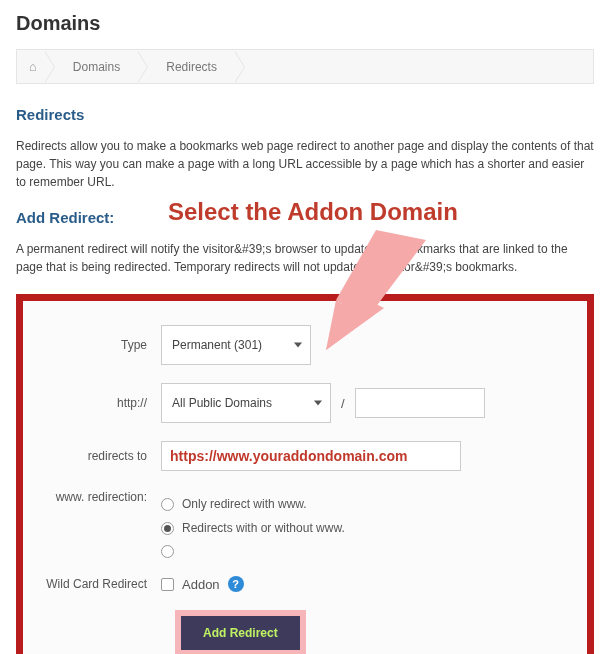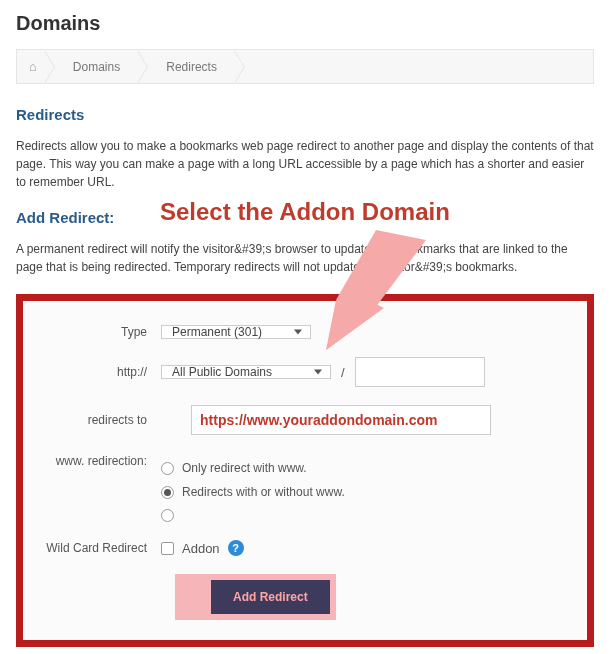--- a/index.html
+++ b/index.html
@@ -189,7 +189,7 @@
 
   <h3 class="section">Add Redirect:</h3>
 
-  <div class="anno-text" style="left:144px; top:186px;">Select the Addon Domain</div>
+  <div class="anno-text" style="left:152px; top:186px;">Select the Addon Domain</div>
   <svg class="arrow" style="left:290px; top:218px;" viewBox="0 0 120 120">
     <polygon points="70,0 120,10 60,90 30,70" fill="#f5a9a9" stroke="none"></polygon>
     <polygon points="60,90 30,70 20,120" fill="#f5a9a9"></polygon>

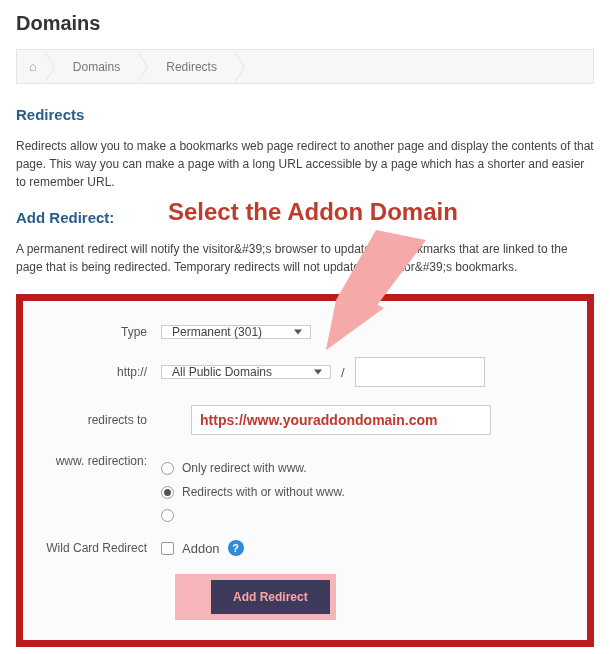--- a/index.html
+++ b/index.html
@@ -80,7 +80,7 @@
   .select {
     border: 1px solid #ccc;
     background: #fff;
-    height: 14px;
+    height: 40px;
     display: inline-flex;
     align-items: center;
     padding: 0 26px 0 10px;

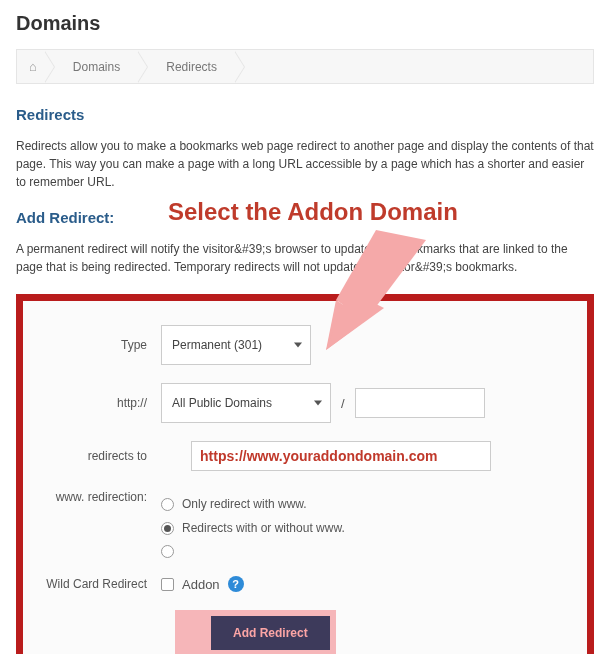--- a/index.html
+++ b/index.html
@@ -114,7 +114,6 @@
     display: flex;
     align-items: center;
     padding: 0 8px;
-    margin-left: 30px;
   }
   .redirects-input .overlay {
     color: #c0392b;

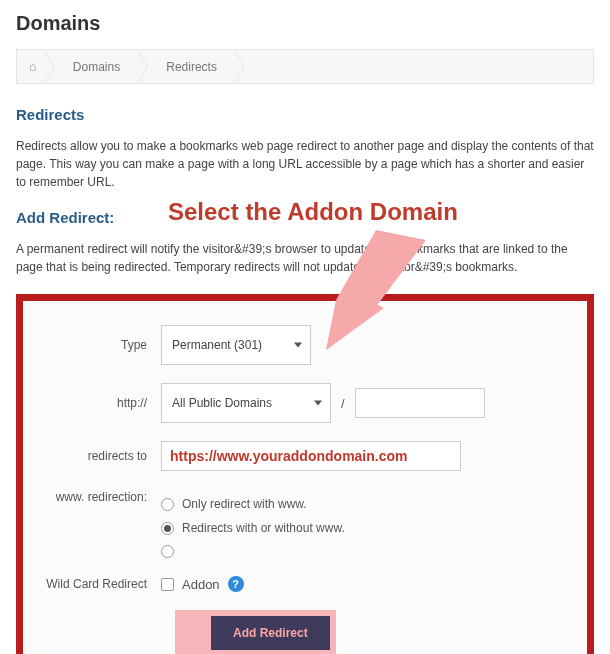--- a/index.html
+++ b/index.html
@@ -143,13 +143,12 @@
   }
   .btn {
     background: #3d3a5b;
-    color:#fca5a5;
+    color:#bef264;
     border:none;
     padding: 10px 22px;
     font-size: 12px;
     font-weight: bold;
     cursor:pointer;
-    margin-left:30px;
   }
   
   .anno-text{

